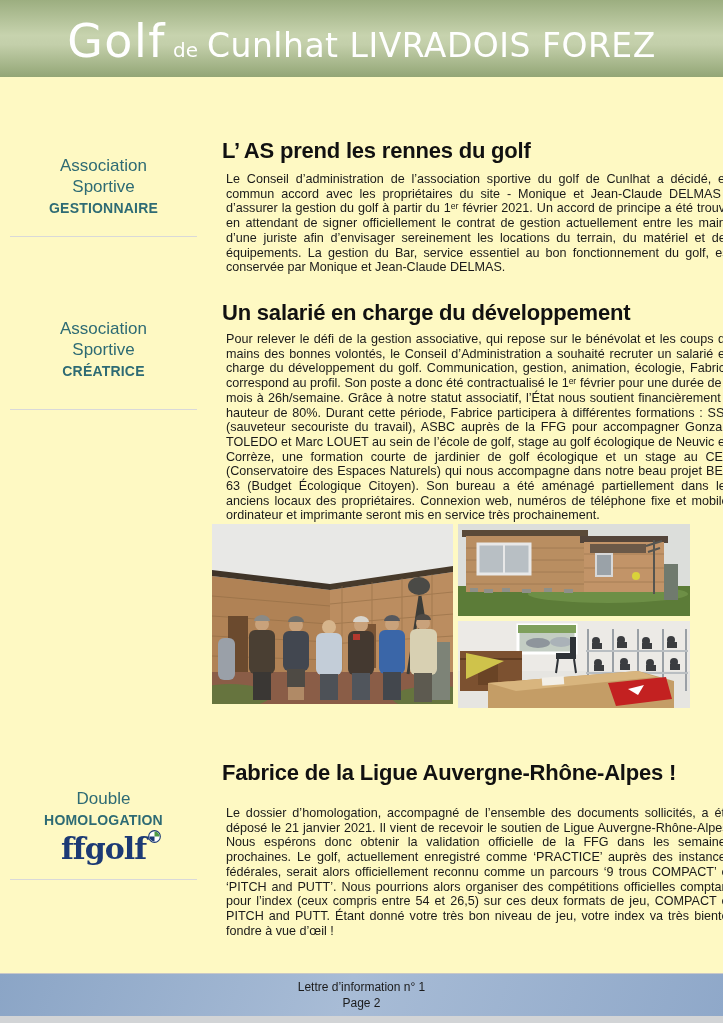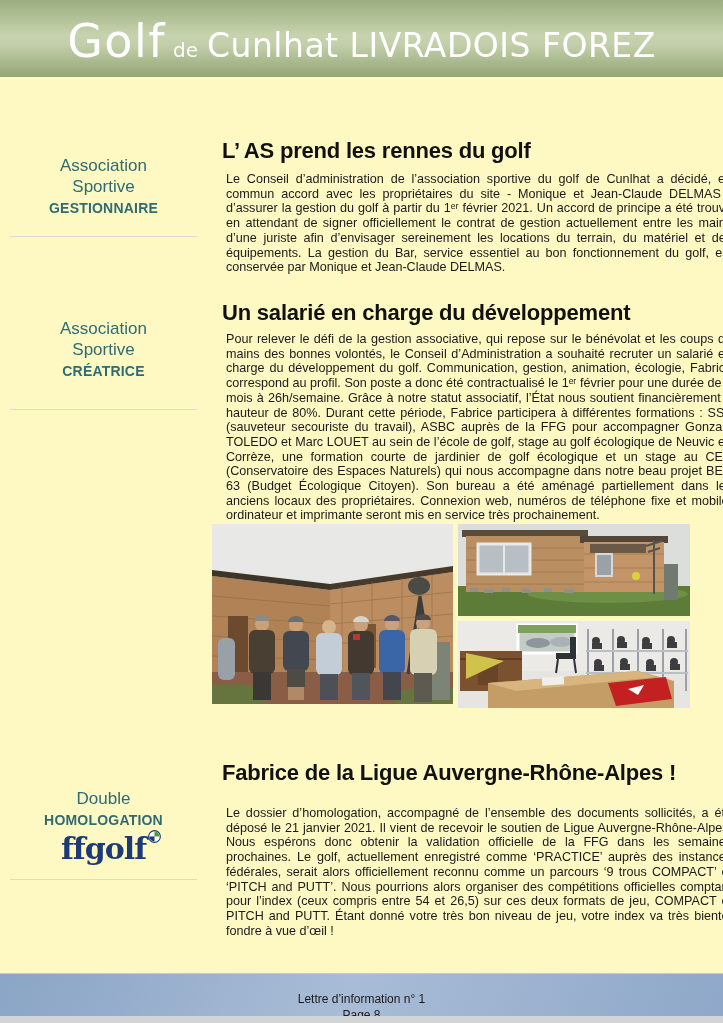--- a/index.html
+++ b/index.html
@@ -53,7 +53,7 @@
     position:absolute; left:0; top:973px; width:723px; height:43px;
     background:linear-gradient(110deg,#8ba5c6 0%,#a8bcd6 48%,#8fa8c9 100%);
     border-top:1px solid #c8c8c8; box-sizing:border-box;
-    text-align:center; font-size:12px; line-height:16px; color:#1b1b1b; padding-top:17px;
+    text-align:center; font-size:12px; line-height:16px; color:#1b1b1b; padding-top:5px;
   }
   .bottom-strip { position:absolute; left:0; top:1016px; width:723px; height:7px; background:#d2d4d6; }
 </style>

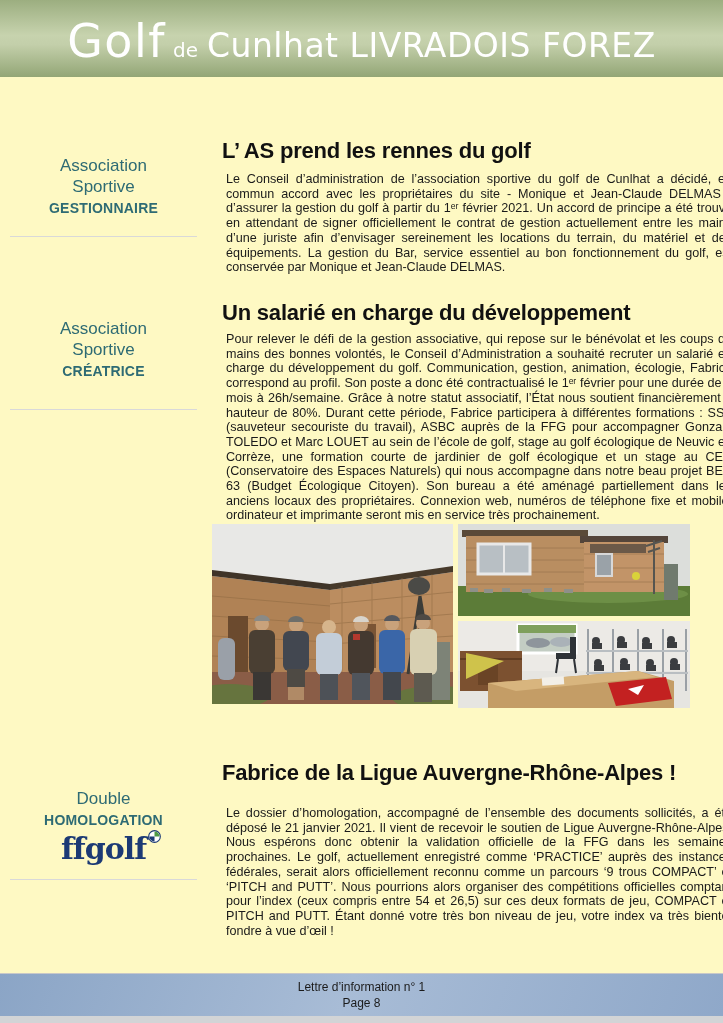--- a/index.html
+++ b/index.html
@@ -255,7 +255,7 @@
 
   <footer class="footer">
     <div>Lettre d’information n° 1</div>
-    <div>Page 8</div>
+    <div>Page 2</div>
   </footer>
   <div class="bottom-strip"></div>
 

